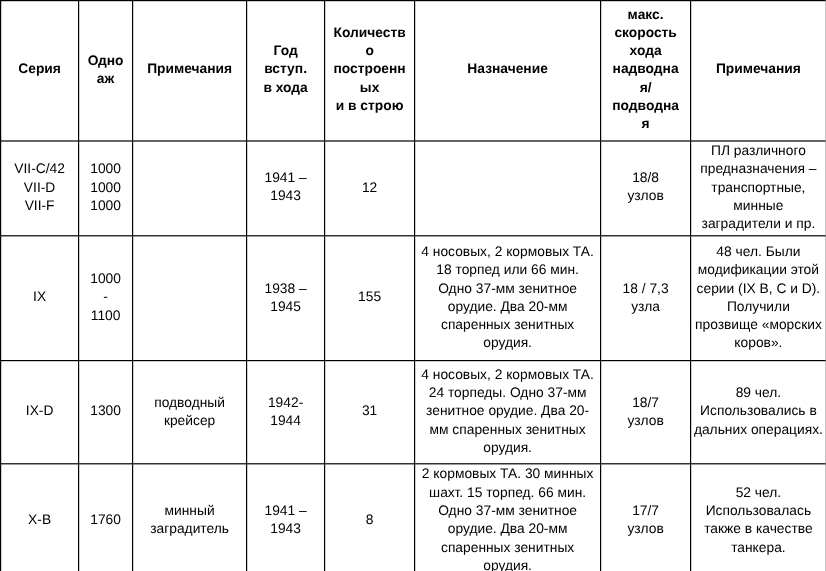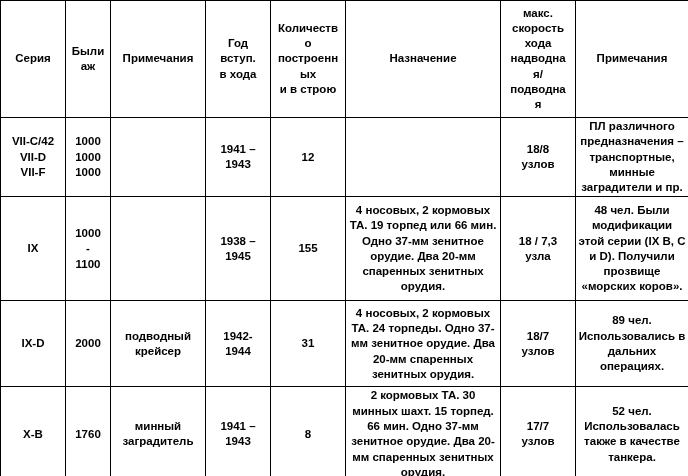--- a/index.html
+++ b/index.html
@@ -79,7 +79,7 @@
     <thead>
       <tr>
         <th>Серия</th>
-        <th>Были
+        <th>Одно
 аж</th>
         <th>Примечания</th>
         <th>Год

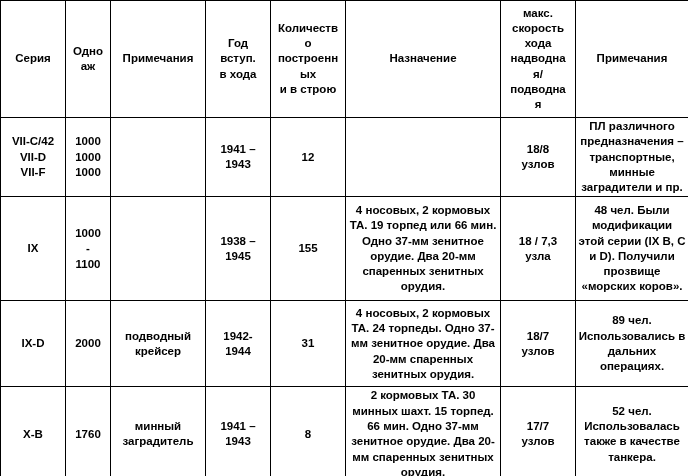--- a/index.html
+++ b/index.html
@@ -43,7 +43,7 @@
     height: 117px;
   }
   table.spec-table tbody td {
-    font-weight: bold;
+    font-weight: normal;
     font-size: 11.5px;
   }
   

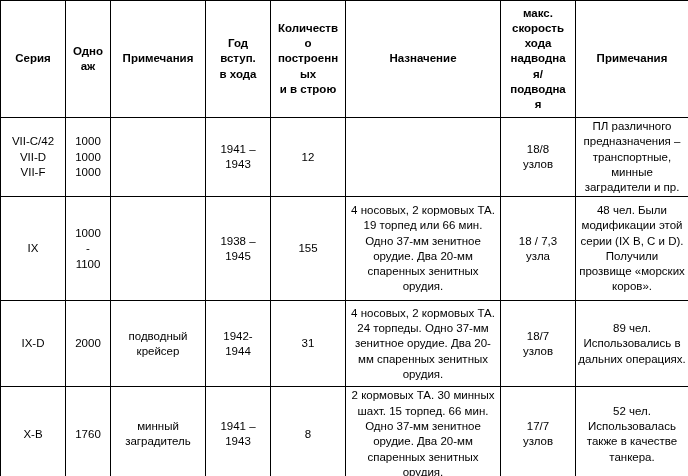--- a/index.html
+++ b/index.html
@@ -127,7 +127,7 @@
         <td>1938 –
 1945</td>
         <td>155</td>
-        <td>4 носовых, 2 кормовых ТА. 19 торпед или 66 мин. Одно 37-мм зенитное орудие. Два 20-мм спаренных зенитных орудия.</td>
+        <td>4 носовых, 2 кормовых ТА. 18 торпед или 66 мин. Одно 37-мм зенитное орудие. Два 20-мм спаренных зенитных орудия.</td>
         <td>18 / 7,3
 узла</td>
         <td>48 чел.    Были модификации этой серии (IX B, C и D). Получили прозвище «морских коров».</td>

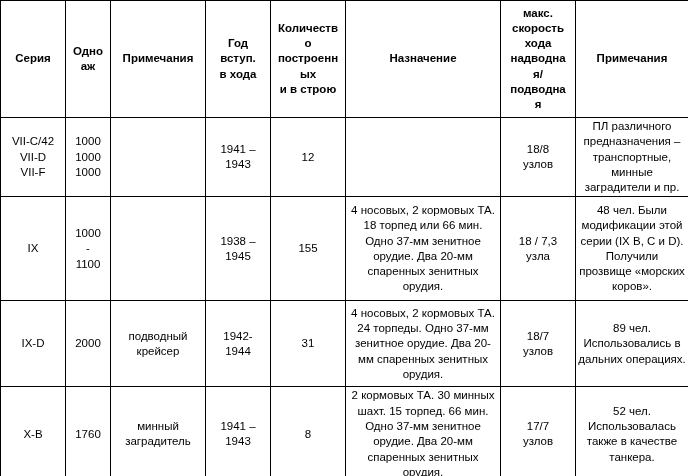--- a/index.html
+++ b/index.html
@@ -134,7 +134,7 @@
       </tr>
       <tr class="row-ixd">
         <td>IX-D</td>
-        <td>2000</td>
+        <td>1300</td>
         <td>подводный
 крейсер</td>
         <td>1942-

